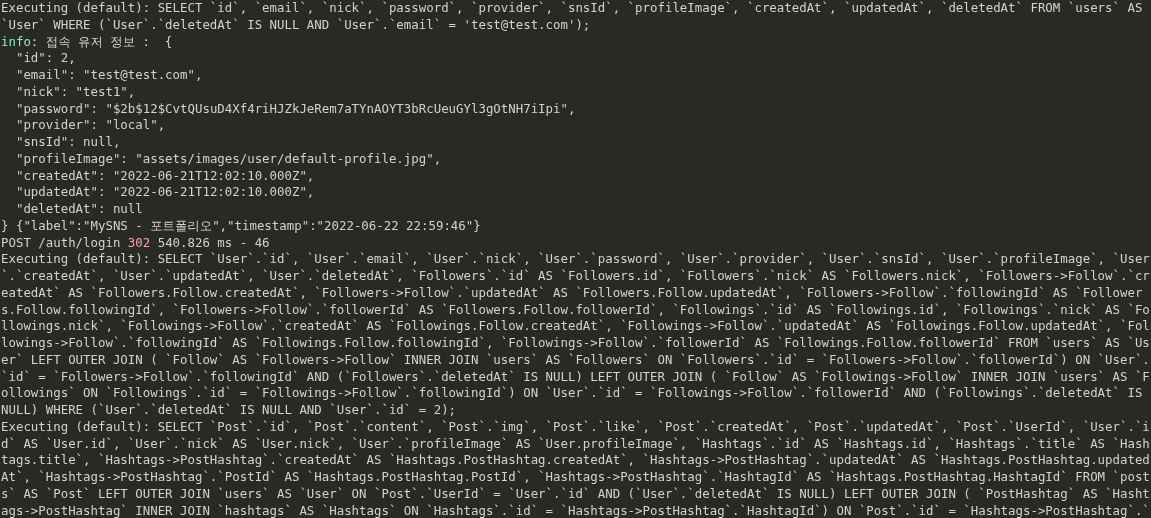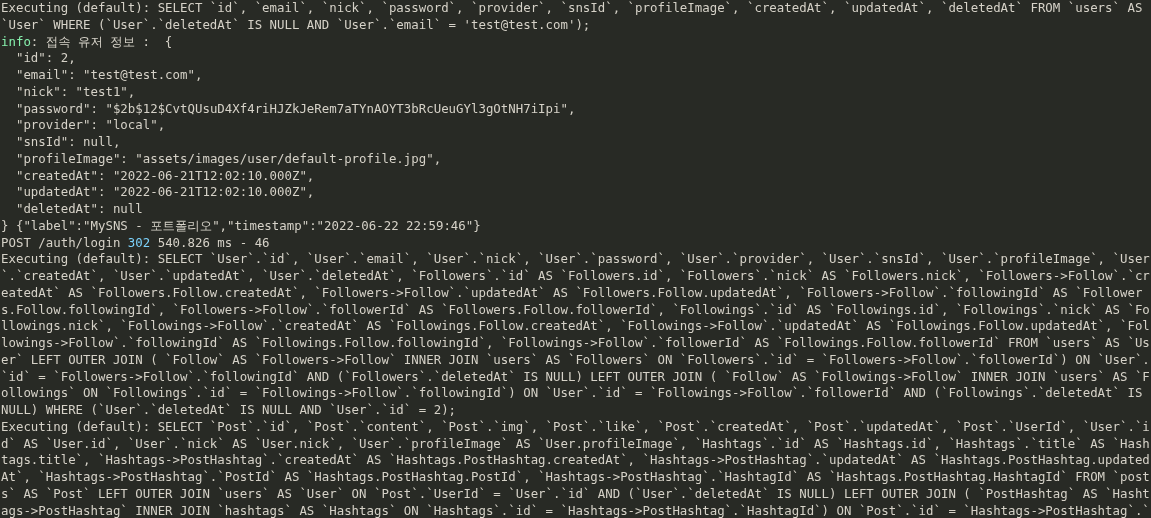--- a/index.html
+++ b/index.html
@@ -39,7 +39,7 @@
     min-height: 16.75px;
   }
   .tok-info   { color: #86efac; }
-  .tok-status { color: #7dd3fc; }
+  .tok-status { color: #fca5a5; }
   .tok-plain  { color: #d6d2c8; }
 </style>
 </head>

